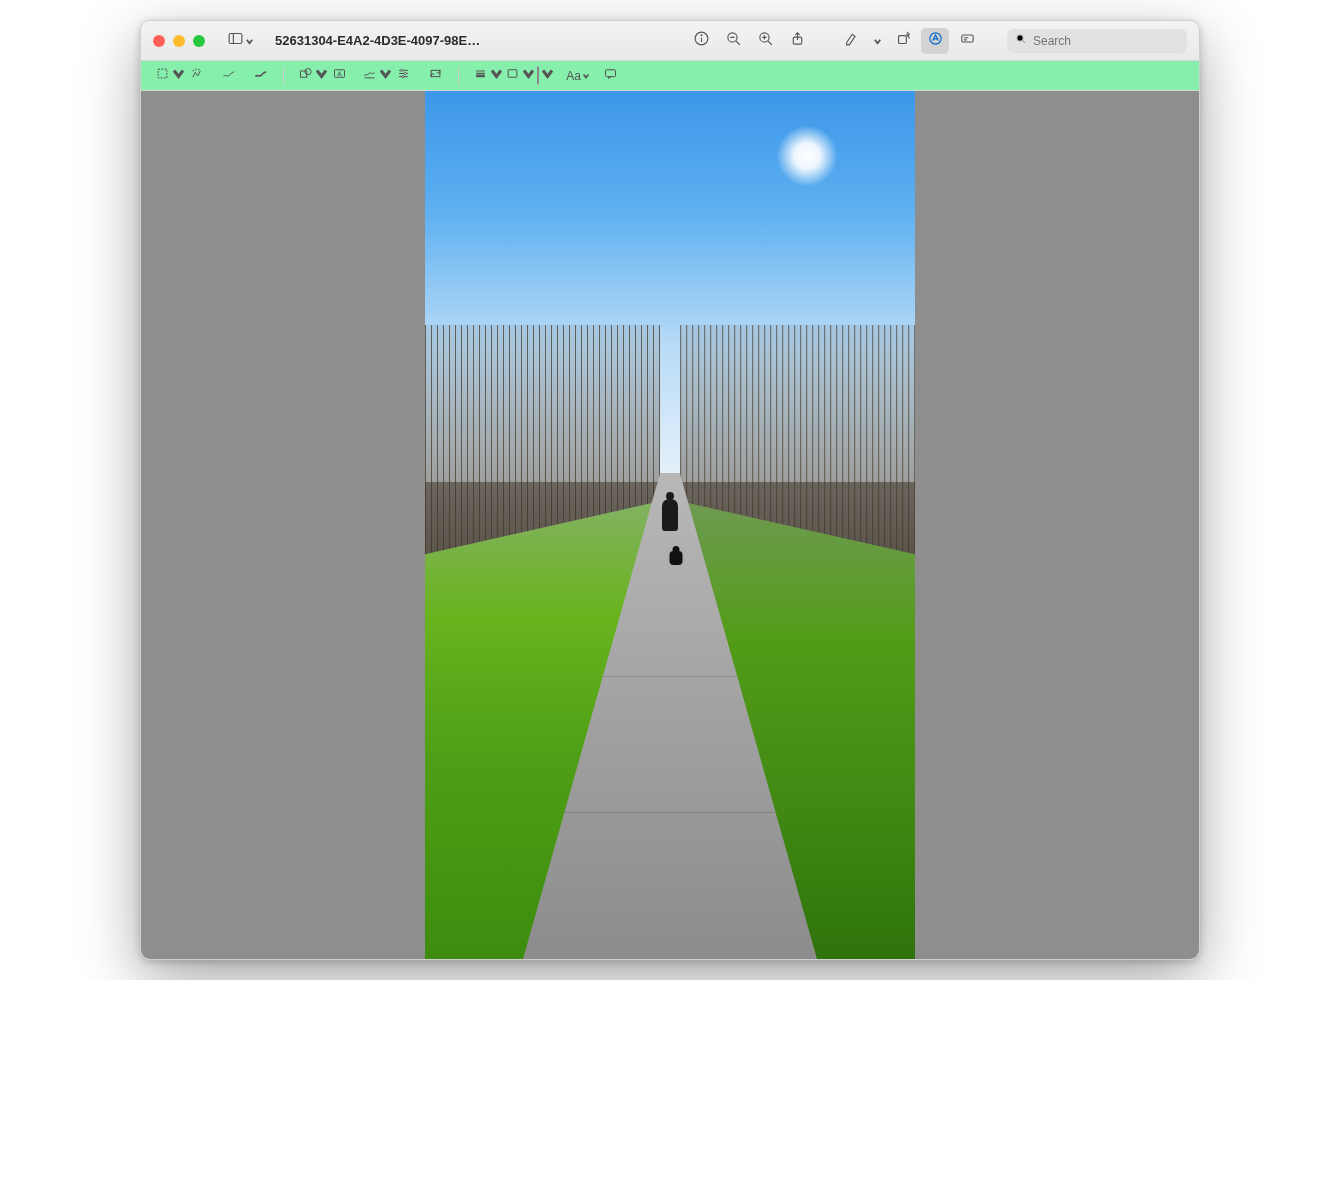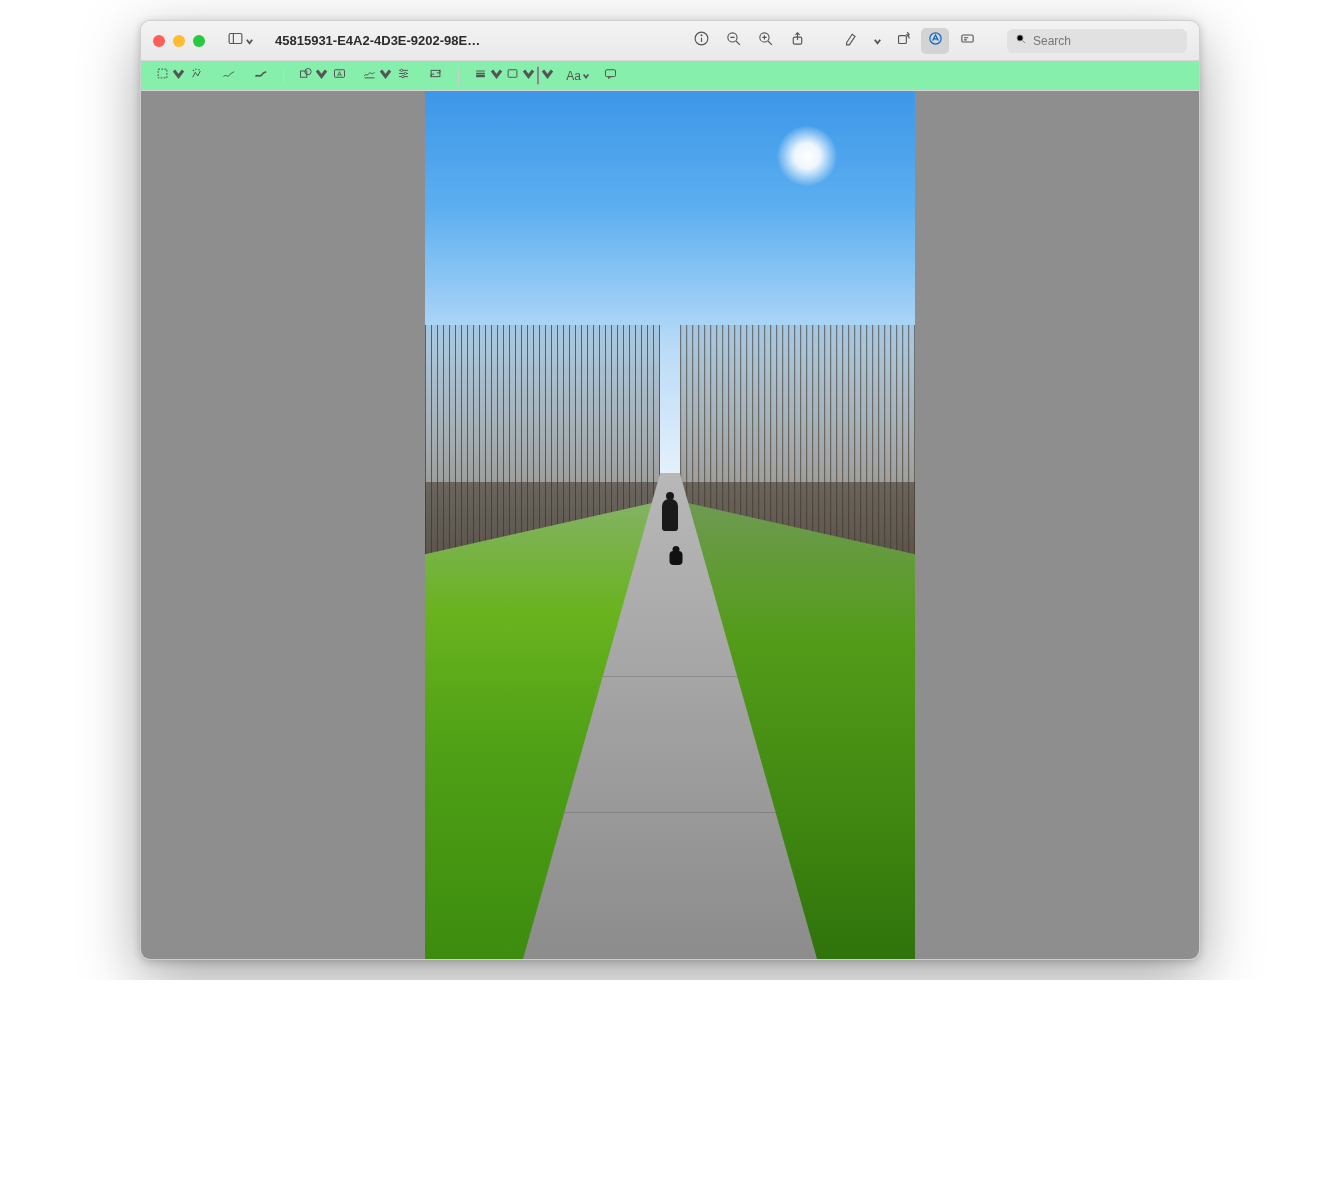--- a/index.html
+++ b/index.html
@@ -173,7 +173,7 @@
           </svg></span>
     </div>
 
-    <div class="title">45815931-E4A2-4D3E-9202-98E…</div>
+    <div class="title">52631304-E4A2-4D3E-4097-98E…</div>
 
     <div class="tb-group">
       <div class="tb-btn">

